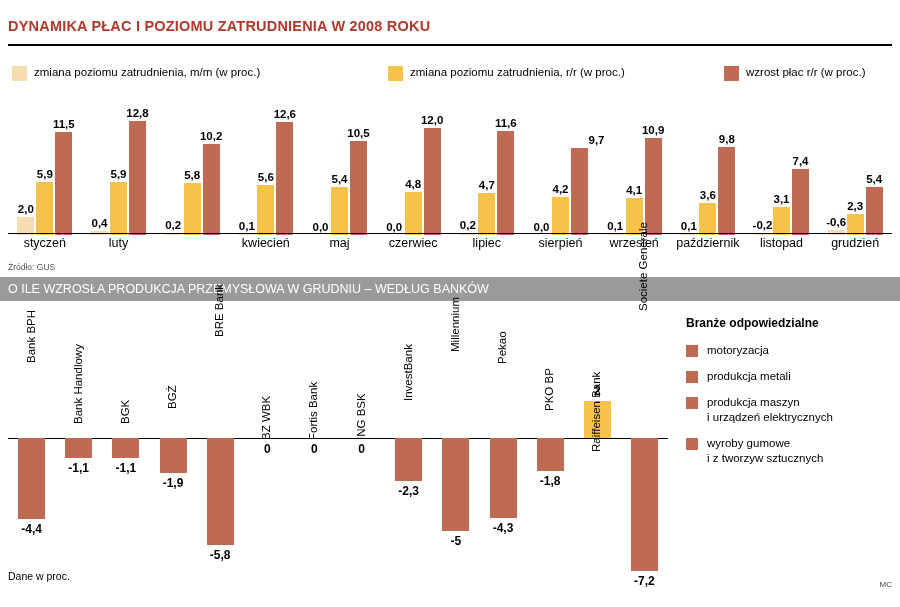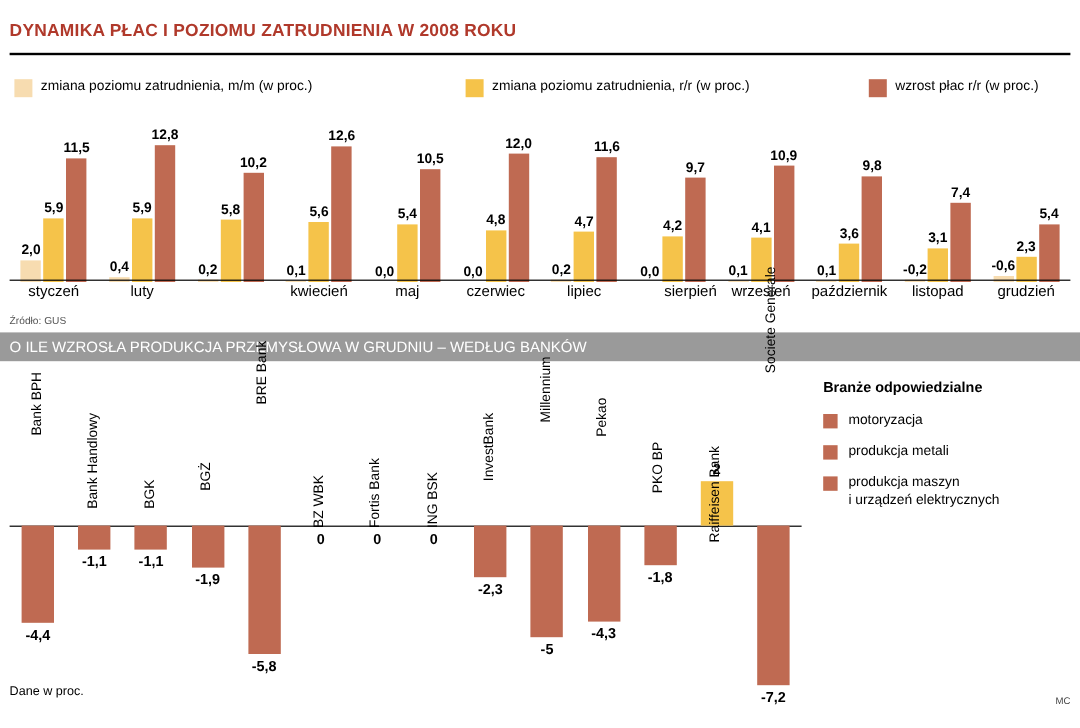--- a/index.html
+++ b/index.html
@@ -182,7 +182,7 @@
       <div class="bar" style="left: 19px; width: 17px; height: 37.5455px; background: rgb(245, 195, 74);"></div>
       <div class="bar-label" style="left: 12px; width: 31px; bottom: 39.5455px;">4,2</div>
       <div class="bar" style="left: 38px; width: 17px; height: 86.7121px; background: rgb(191, 106, 82);"></div>
-      <div class="bar-label" style="left: 31px; width: 31px; bottom: 88.7121px;">9,7</div>
+      <div class="bar-label" style="left: 48px; width: 31px; bottom: 88.7121px;">9,7</div>
     </div>
     <div class="month-group" style="left: 598.667px; width: 55px;">
       <div class="bar" style="left: 0px; width: 17px; height: 1px; background: rgb(247, 220, 176);"></div>

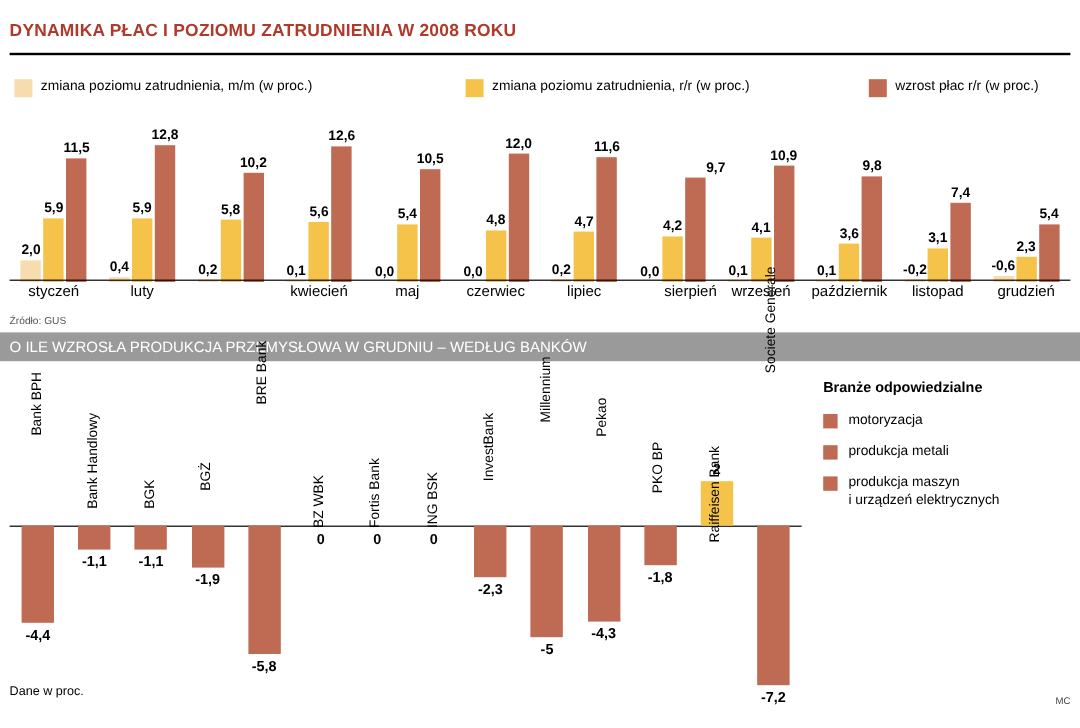--- a/index.html
+++ b/index.html
@@ -226,7 +226,7 @@
     <div class="month-name" style="left: 294.667px; width: 73.6667px;">maj</div>
     <div class="month-name" style="left: 368.333px; width: 73.6667px;">czerwiec</div>
     <div class="month-name" style="left: 442px; width: 73.6667px;">lipiec</div>
-    <div class="month-name" style="left: 515.667px; width: 73.6667px; text-align: right;">sierpień</div>
+    <div class="month-name" style="left: 515.667px; width: 73.6667px;">sierpień</div>
     <div class="month-name" style="left: 589.333px; width: 73.6667px;">wrzesień</div>
     <div class="month-name" style="left: 663px; width: 73.6667px;">październik</div>
     <div class="month-name" style="left: 736.667px; width: 73.6667px;">listopad</div>

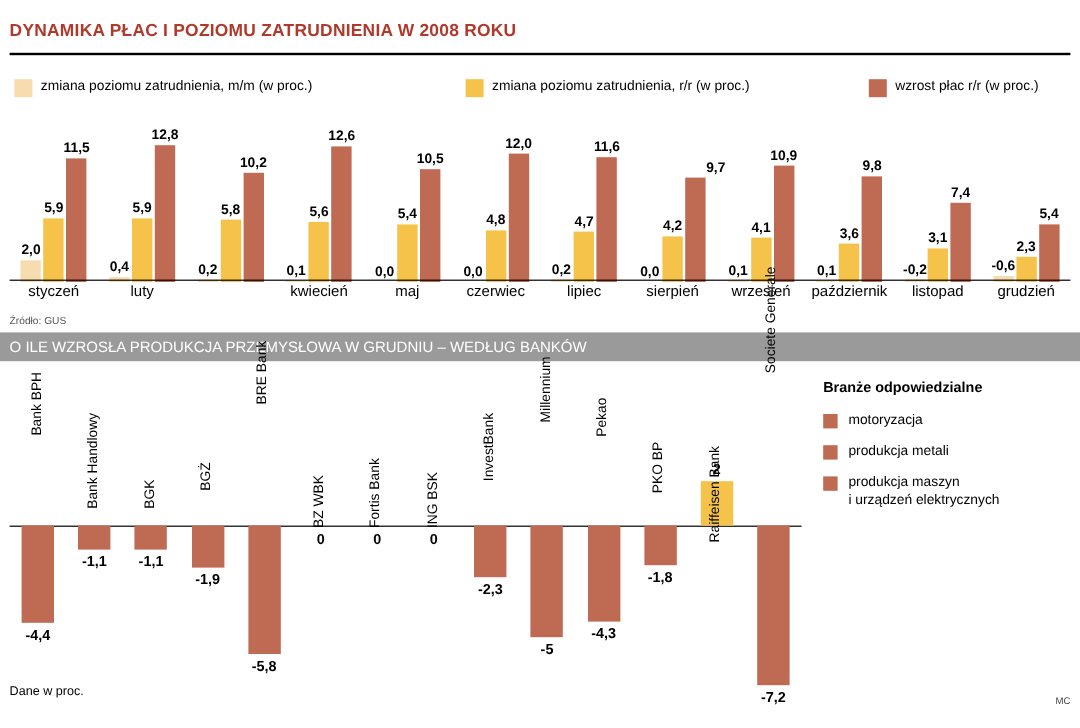--- a/index.html
+++ b/index.html
@@ -299,6 +299,10 @@
         <span class="sl-swatch" style="background: rgb(191, 106, 82);"></span>
         <span>produkcja maszyn<br>i urządzeń elektrycznych</span>
       </div>
+      <div class="sl-item">
+        <span class="sl-swatch" style="background: rgb(191, 106, 82);"></span>
+        <span>wyroby gumowe<br>i z tworzyw sztucznych</span>
+      </div>
     </div>
 </div>
 

